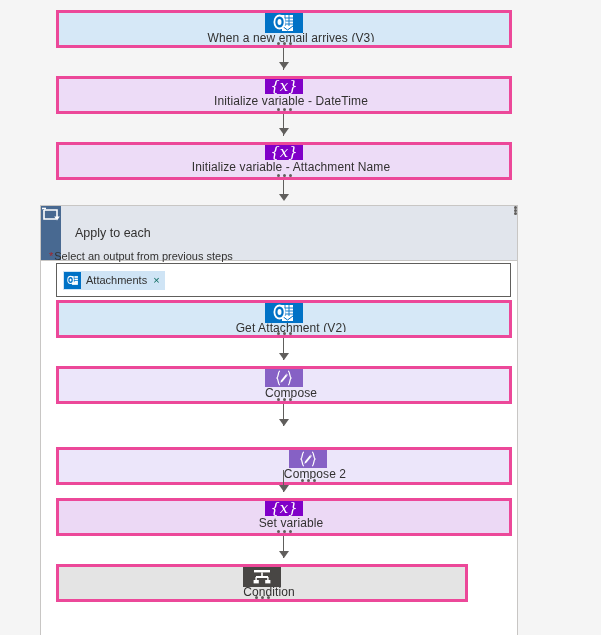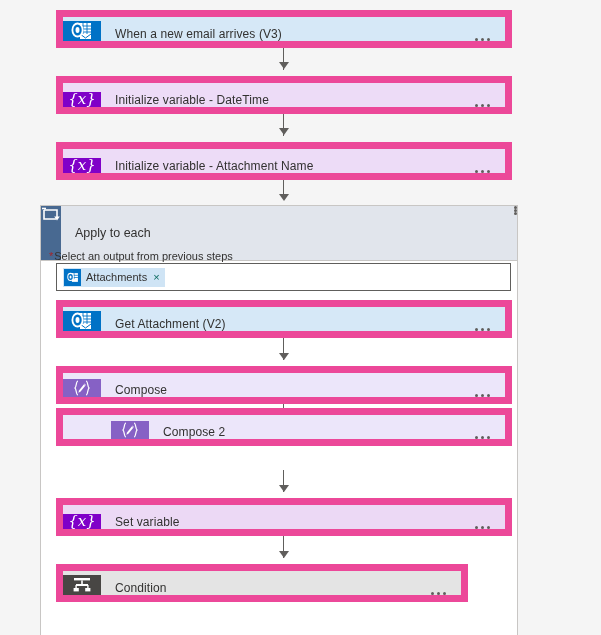--- a/index.html
+++ b/index.html
@@ -23,11 +23,12 @@
   .card {
     position: absolute;
     display: flex;
-    align-items: flex-end;
+    align-items: center;
     height: 38px;
-    border: 7px solid #ec4899;
+    border: 3px solid #ec4899;
     box-sizing: border-box;
     background: #ffffff;
+    flex-direction: column;
   }
   .card .icon-tile {
     width: 38px;

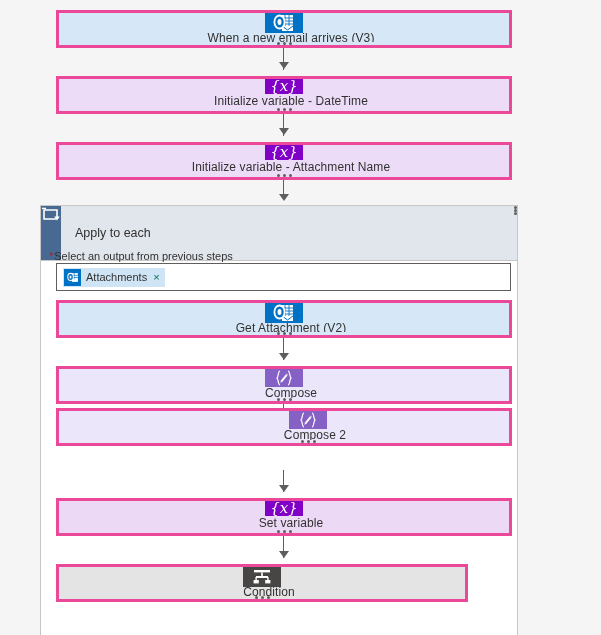--- a/index.html
+++ b/index.html
@@ -152,7 +152,7 @@
     left: 56px;
     top: 263px;
     width: 455px;
-    height: 28px;
+    height: 34px;
     background: #ffffff;
     border: 1px solid #605e5c;
     box-sizing: border-box;

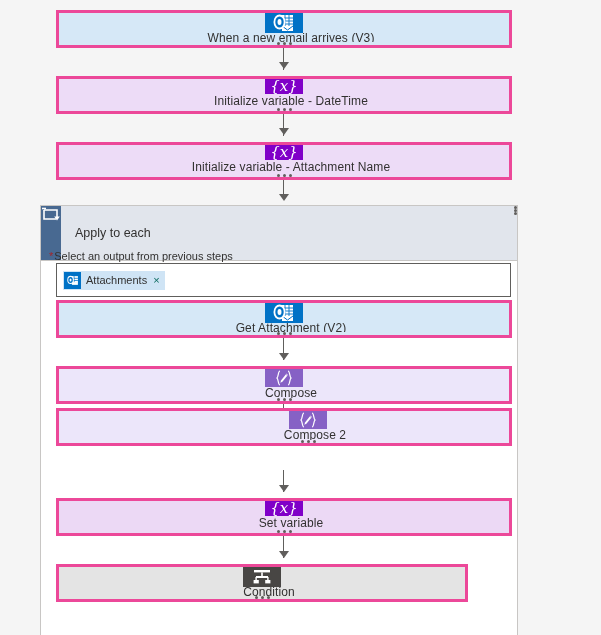--- a/index.html
+++ b/index.html
@@ -345,7 +345,7 @@
   <div class="connector" style="left:283px; top:404px; height:22px;"></div>
   <div class="arrowhead" style="left:279px; top:419px;"></div>
 
-  <div class="card body-lav" style="left:56px; top:408px; width:456px;padding-left:48px;">
+  <div class="card body-lav" style="left:56px; top:447px; width:456px;padding-left:48px;">
     <div class="icon-tile tile-compose">
       <svg width="22" height="18" viewBox="0 0 22 18">
         <path d="M7 2 C5 2 5.5 8 4 9 C5.5 10 5 16 7 16" fill="none" stroke="#ffffff" stroke-width="1.2"></path>

